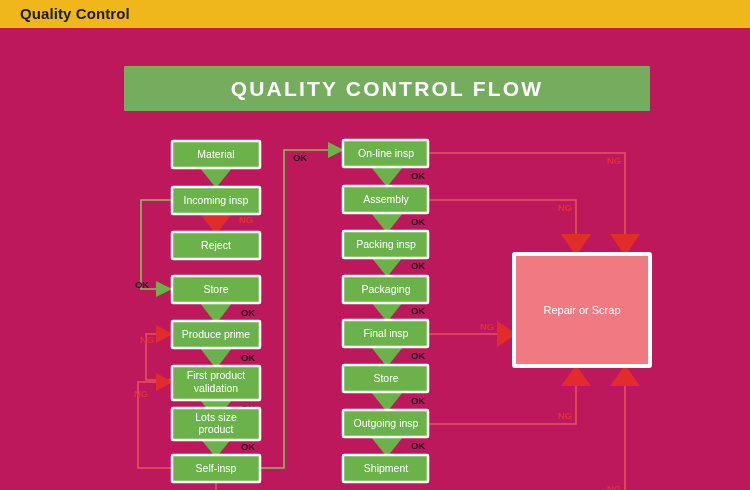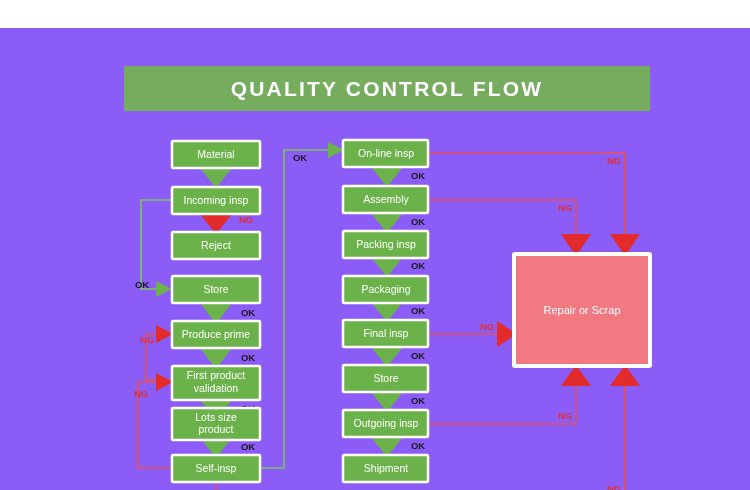--- a/index.html
+++ b/index.html
@@ -114,6 +114,9 @@
 
 <div id="app">
 
+  <div class="header-bar">
+    <div class="header-title">Quality Control</div>
+  </div>
 
   <div class="canvas">
     <svg class="flow" viewBox="0 0 750 462" xmlns="http://www.w3.org/2000/svg">

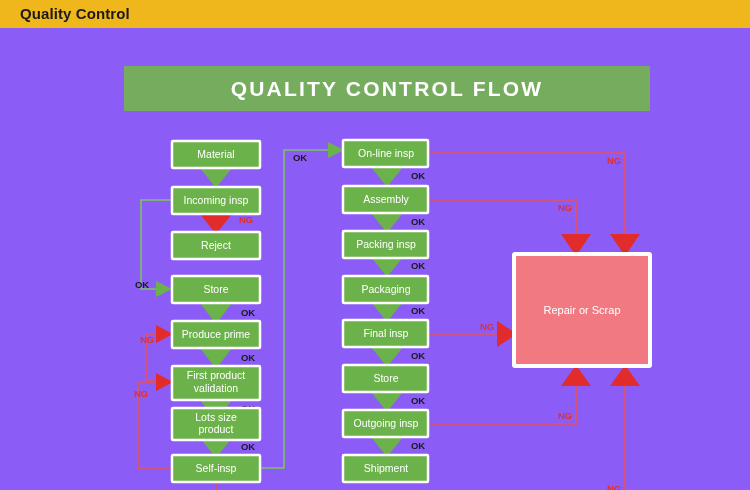--- a/index.html
+++ b/index.html
@@ -48,7 +48,7 @@
     top: 28px;
     width: 750px;
     height: 462px;
-    background: #8b5cf6;
+    background: #be185d;
   }
   svg.flow {
     position: absolute;

